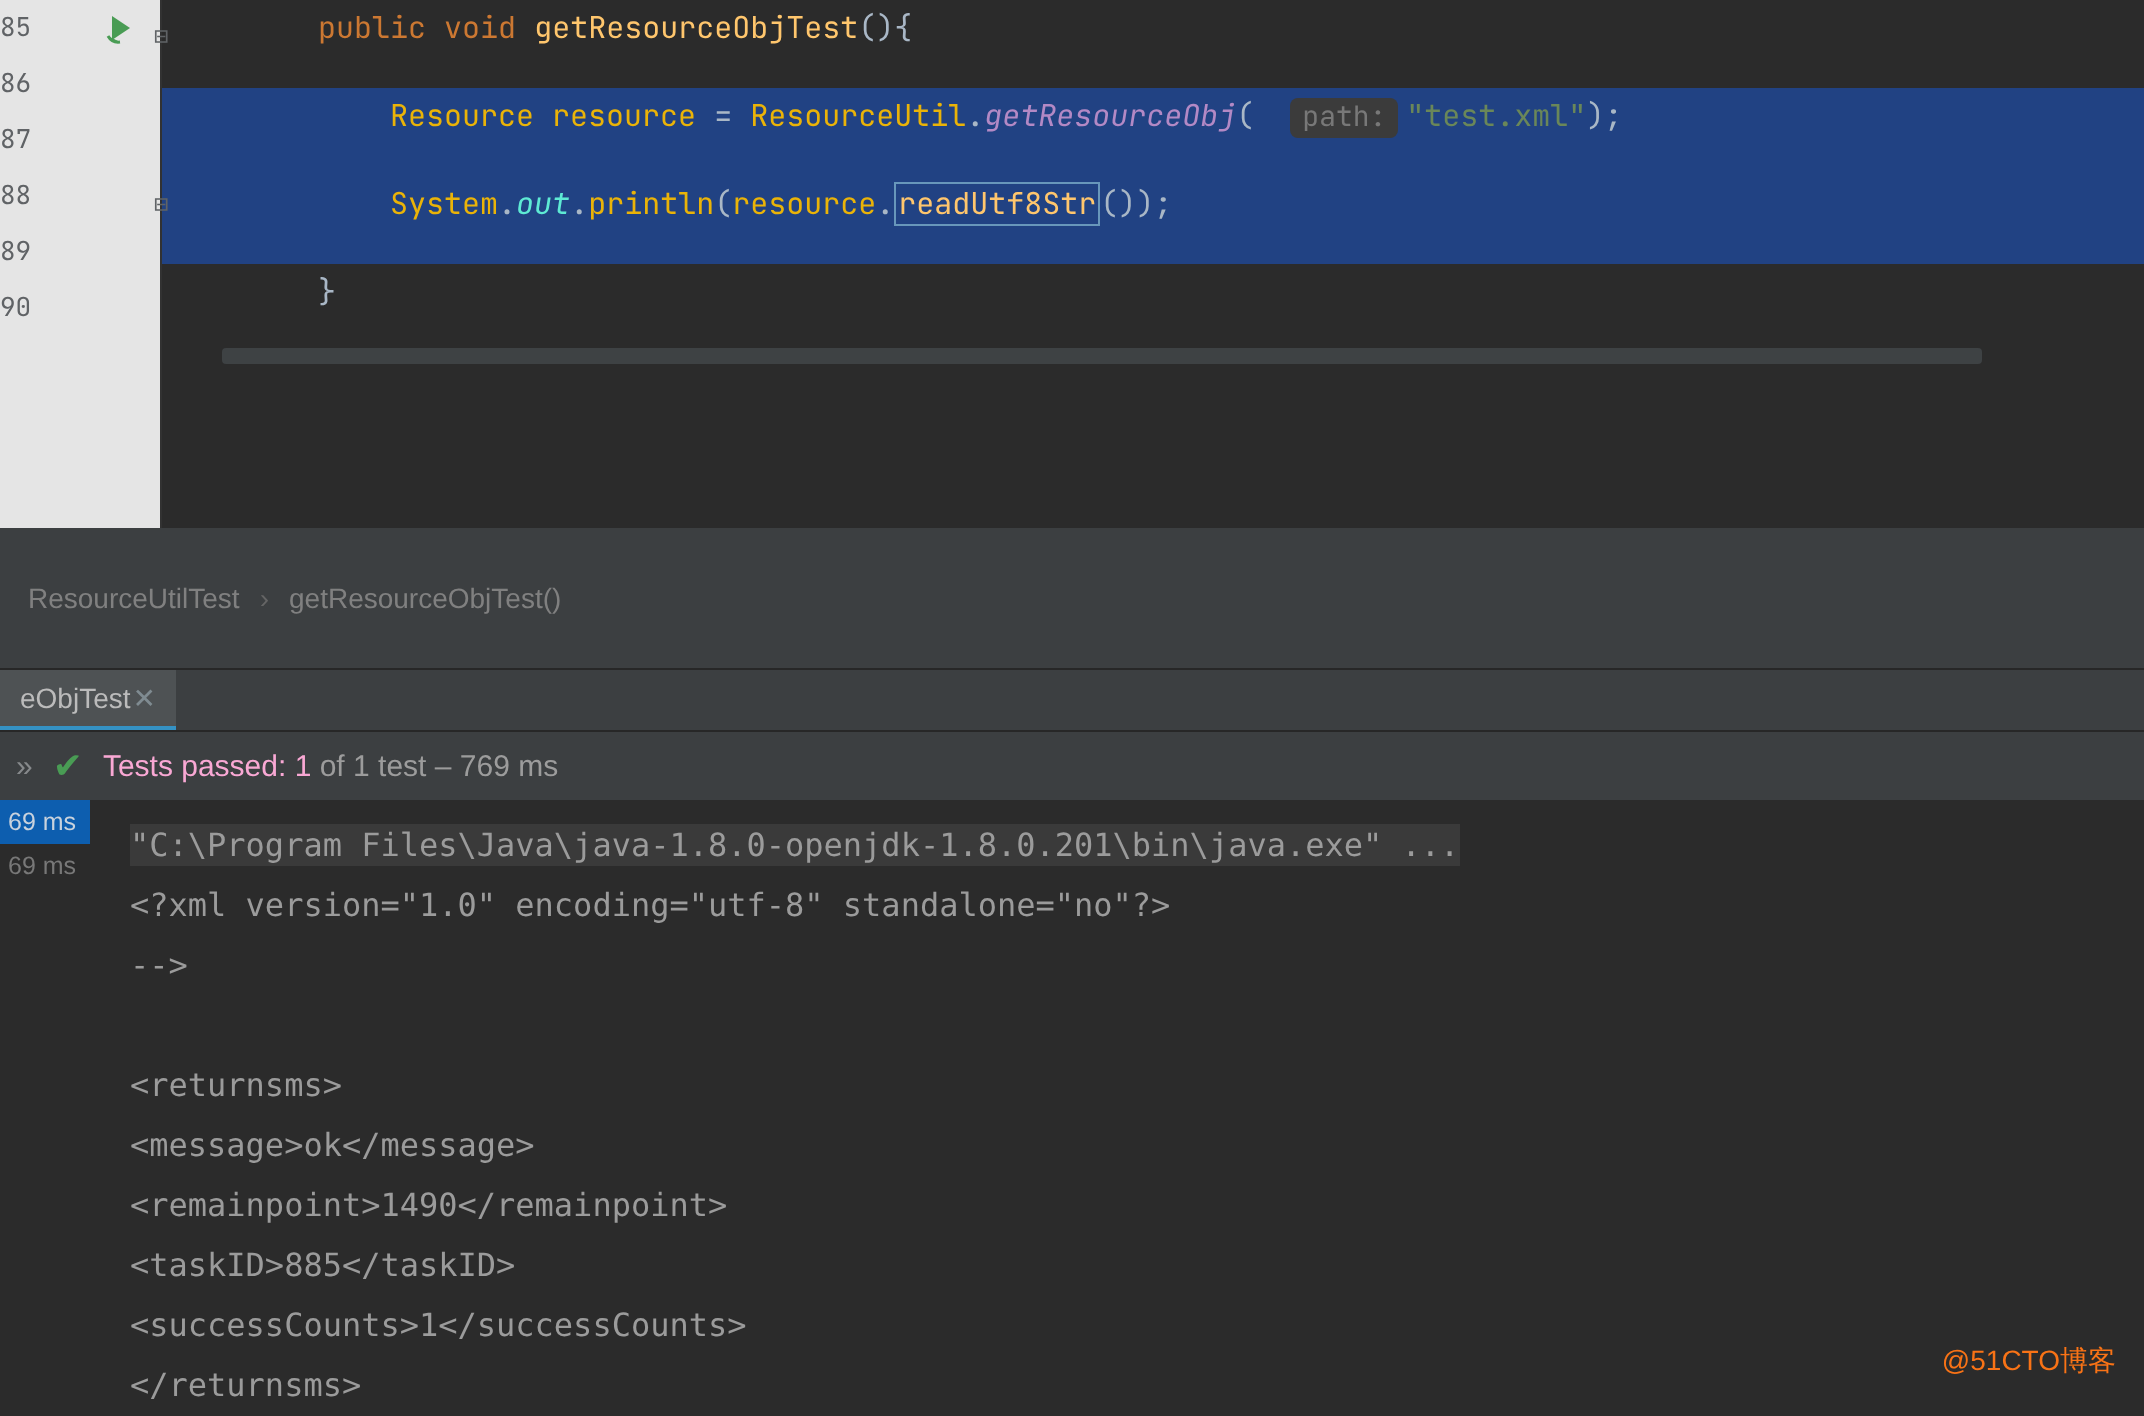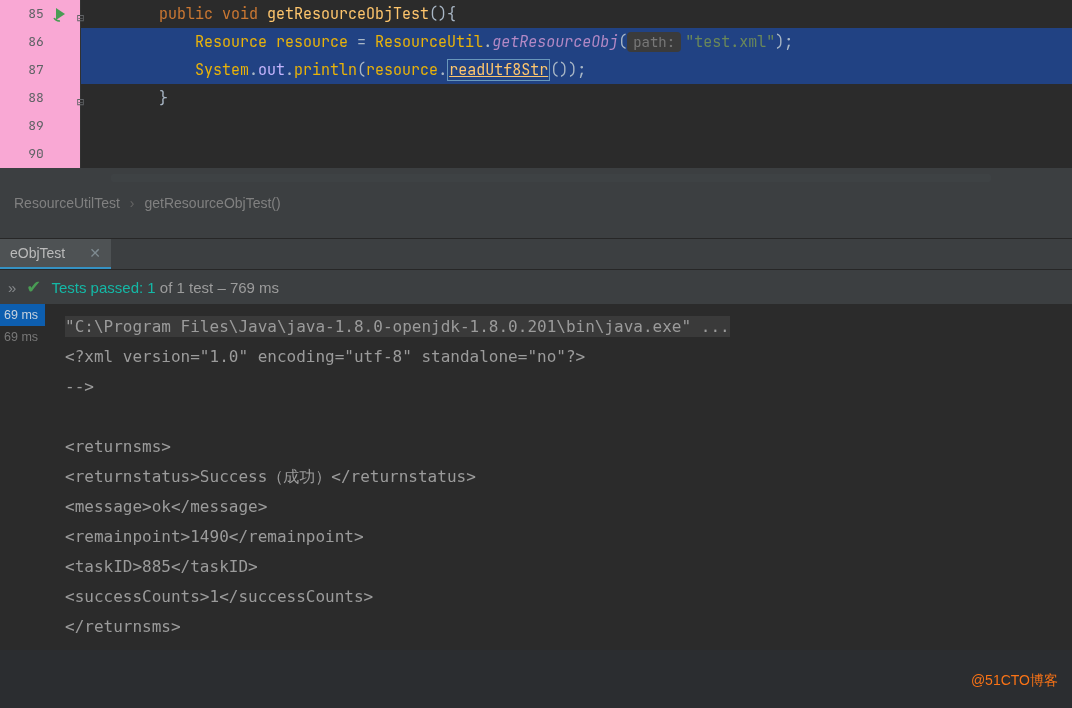--- a/index.html
+++ b/index.html
@@ -18,8 +18,8 @@
 }
 .gutter {
   width: 80px;
-  background: #f9a8d4;
-  text-align: center;
+  background: #e5e5e5;
+  text-align: left;
   color: #606366;
   font-size: 13px;
   line-height: 28px;

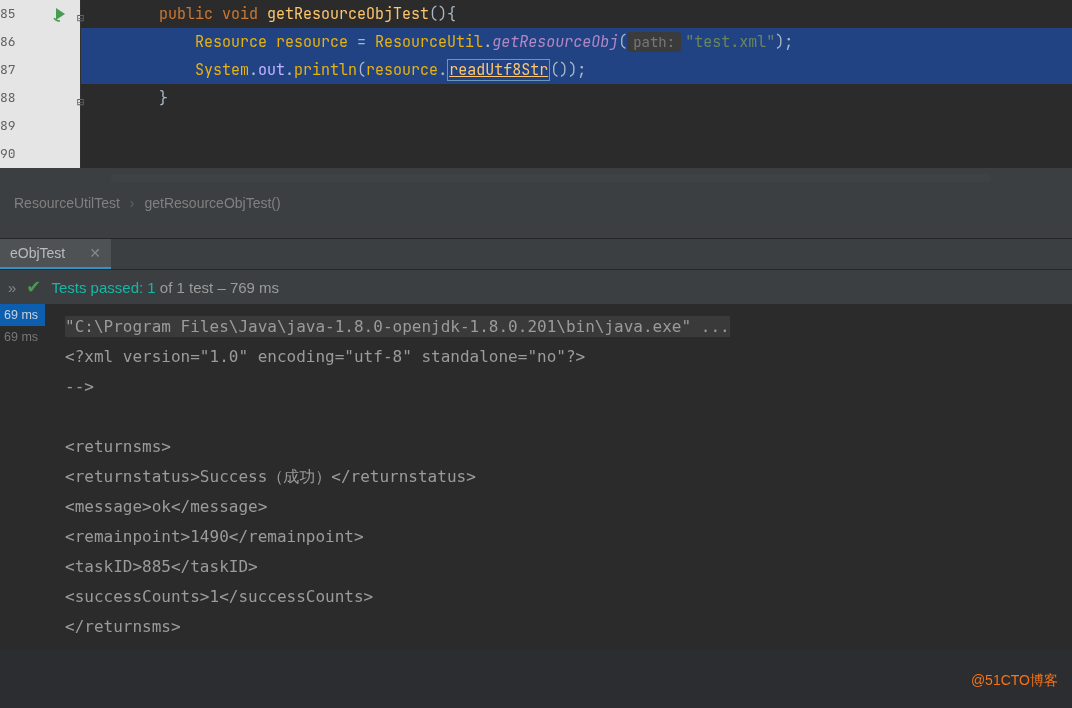--- a/index.html
+++ b/index.html
@@ -38,7 +38,7 @@
   line-height: 28px;
   border-left: 1px solid #323232;
 }
-.code-line { height: 28px; white-space: pre; padding-left: 6px; }
+.code-line { height: 44px; white-space: pre; padding-left: 6px; }
 .fold-marks {
   position: absolute;
   left: -4px; top: 0;

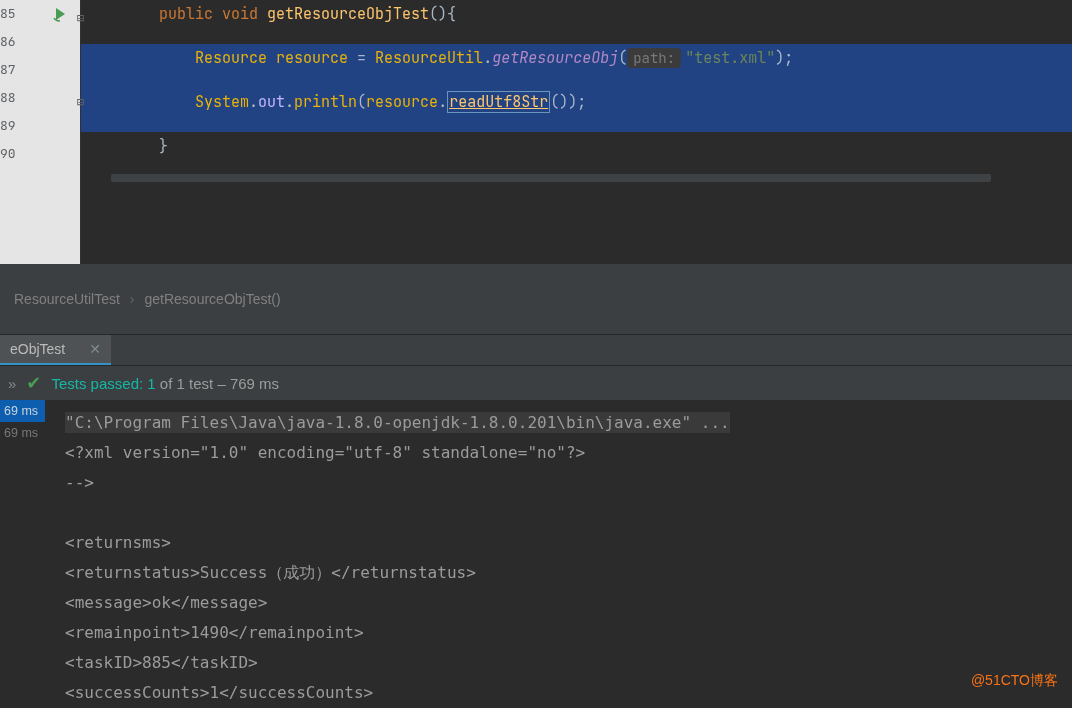--- a/index.html
+++ b/index.html
@@ -62,7 +62,7 @@
   color: #787878;
   border-radius: 4px;
   padding: 1px 6px;
-  margin: 0 4px 0 0;
+  margin: 0 4px 0 18px;
   font-style: normal;
   font-size: 14px;
 }

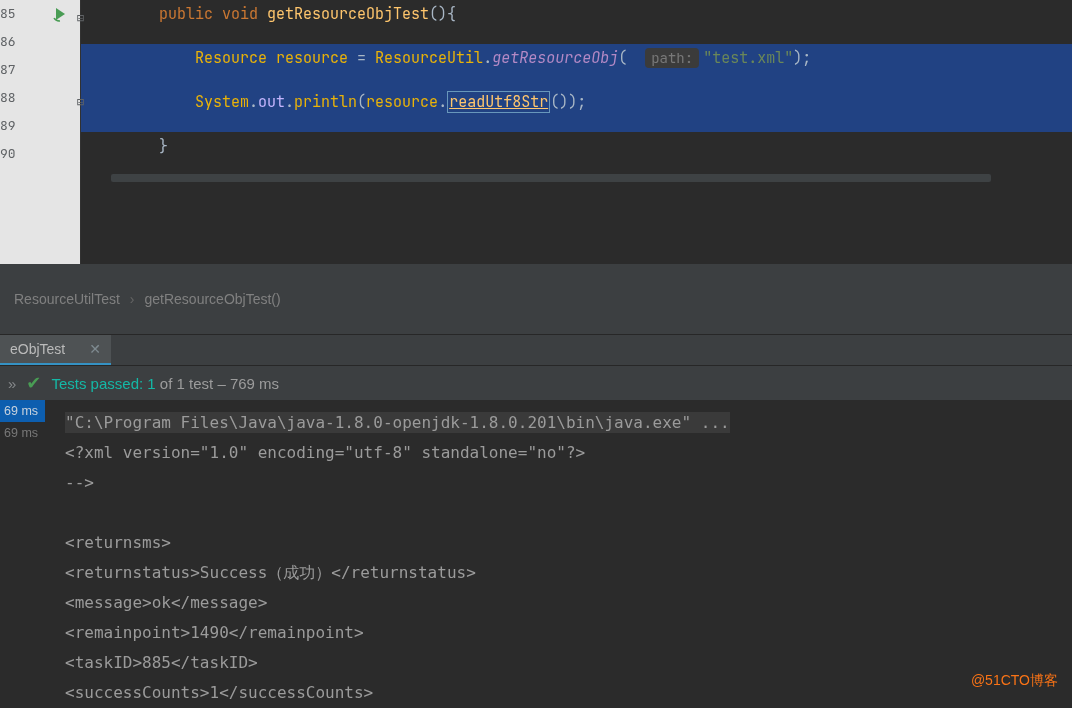--- a/index.html
+++ b/index.html
@@ -52,7 +52,7 @@
 .type { color: #eab308; }
 .method { color: #ffc66d; }
 .methoddef { color: #ffc66d; }
-.field-static { color: #c4b5fd; }
+.field-static { color: #5eead4; font-style: italic; }
 .staticm { color: #b389c5; font-style: italic; }
 .str { color: #6a8759; }
 .punct { color: #a9b7c6; }

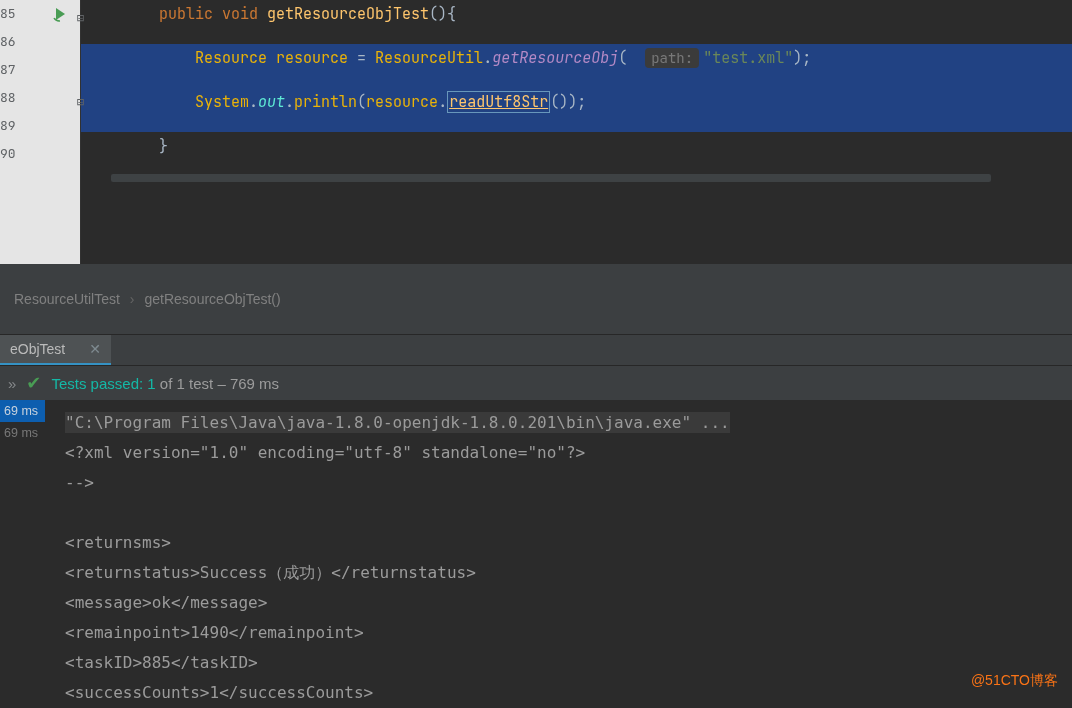--- a/index.html
+++ b/index.html
@@ -66,7 +66,7 @@
   font-style: normal;
   font-size: 14px;
 }
-.boxed { border: 1px solid #6897bb; padding: 0 1px; text-decoration: underline; }
+.boxed { border: 1px solid #6897bb; padding: 0 1px; }
 .slim-bar {
   position: absolute;
   background: #3e4244;

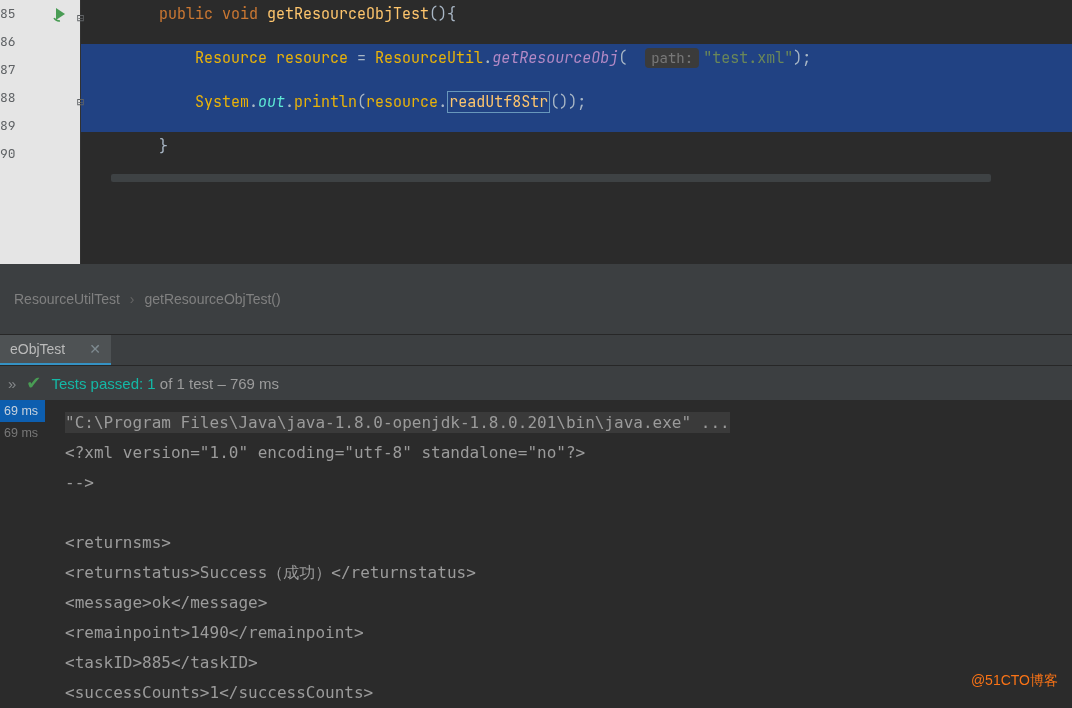--- a/index.html
+++ b/index.html
@@ -97,7 +97,7 @@
   padding: 6px 10px;
   display: flex;
   align-items: center;
-  gap: 24px;
+  gap: 1px;
   border-bottom: 2px solid #3592c4;
 }
 .tool-tab .close { color: #7f8b91; cursor: pointer; }

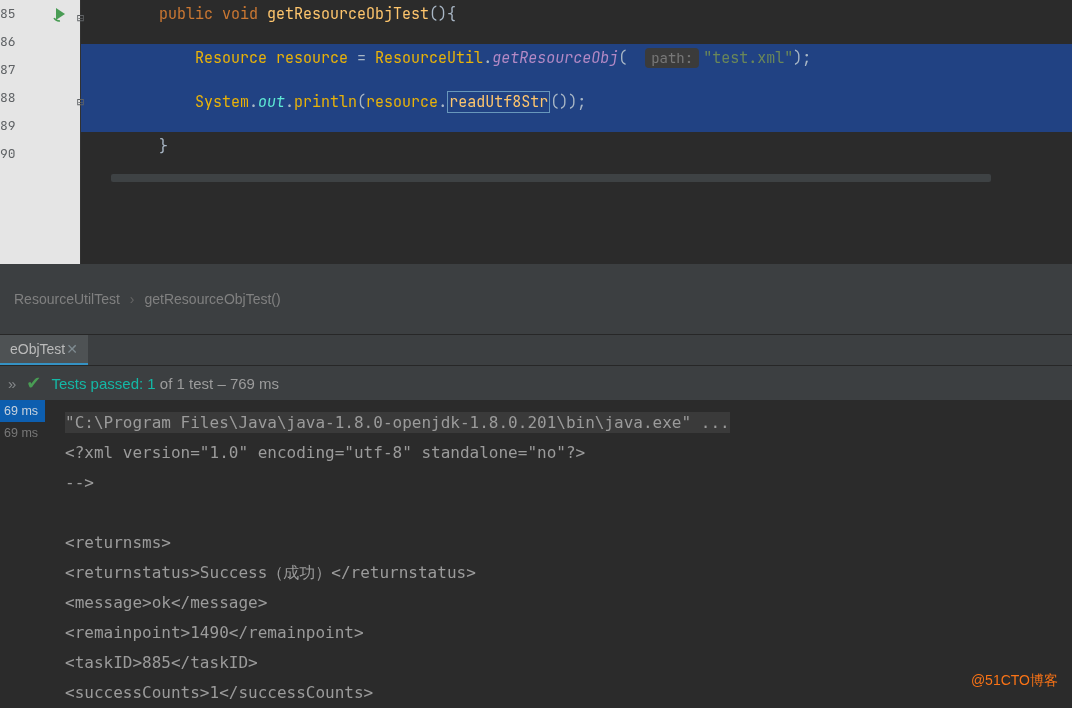--- a/index.html
+++ b/index.html
@@ -114,7 +114,7 @@
 }
 .status-row .chev { color: #86898b; }
 .status-row .check { color: #499c54; font-size: 18px; }
-.status-row .bold { color: #14b8a6; }
+.status-row .bold { color: #f9a8d4; }
 .run-body { display: flex; background: #2b2b2b; }
 .tree-col {
   width: 45px;

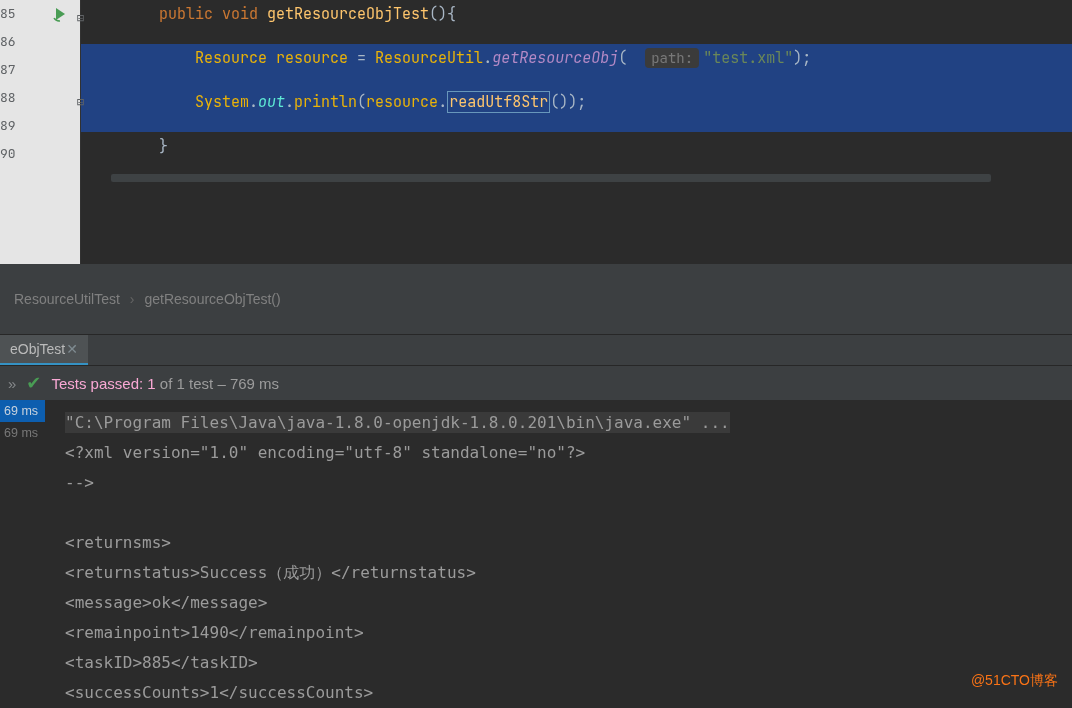--- a/index.html
+++ b/index.html
@@ -216,7 +216,6 @@
         <div>--&gt;</div>
         <div>&nbsp;</div>
         <div>&lt;returnsms&gt;</div>
-        <div>&lt;returnstatus&gt;Success（成功）&lt;/returnstatus&gt;</div>
         <div>&lt;message&gt;ok&lt;/message&gt;</div>
         <div>&lt;remainpoint&gt;1490&lt;/remainpoint&gt;</div>
         <div>&lt;taskID&gt;885&lt;/taskID&gt;</div>

